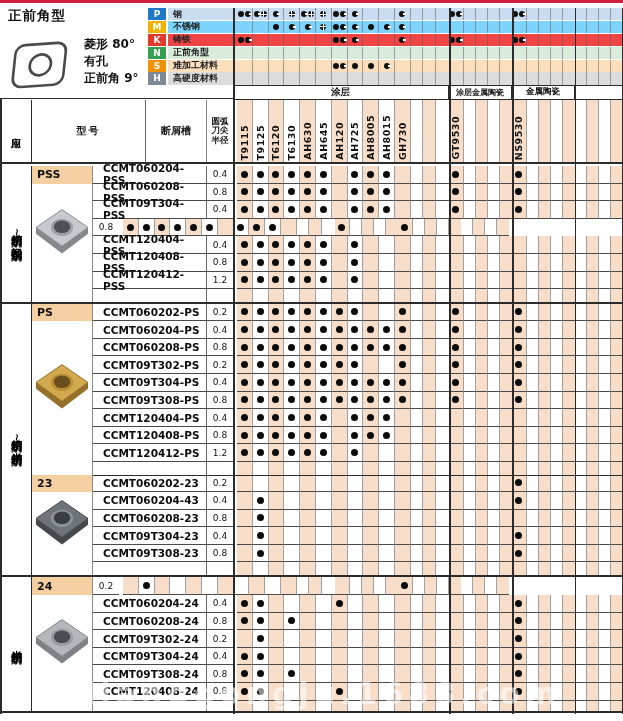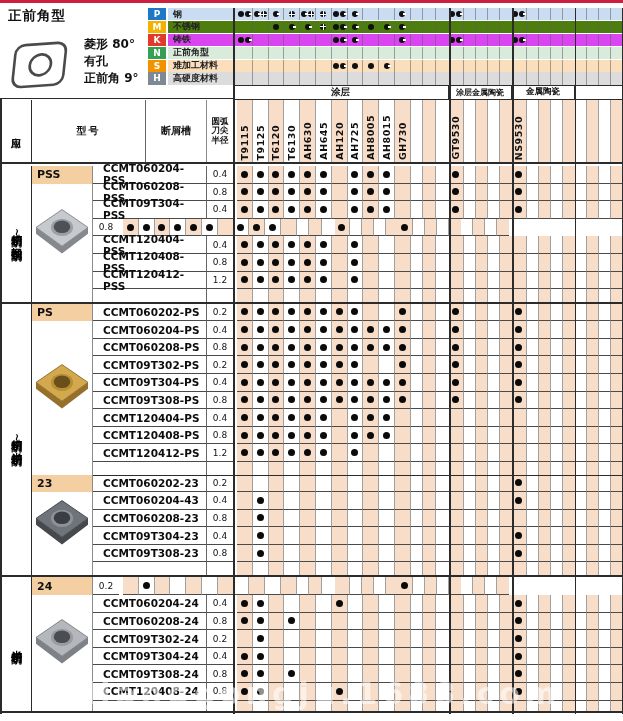--- a/index.html
+++ b/index.html
@@ -158,7 +158,7 @@
       </div>
       <div class="mrow">
         <div class="mbadge" style="background: rgb(242, 178, 0);">M</div>
-        <div class="mband" style="background: #4d7c0f;">
+        <div class="mband" style="background: #7dd3fc;">
           <div class="mname">不锈钢</div>
           <div class="mmarks">
             <div class="lead"></div>

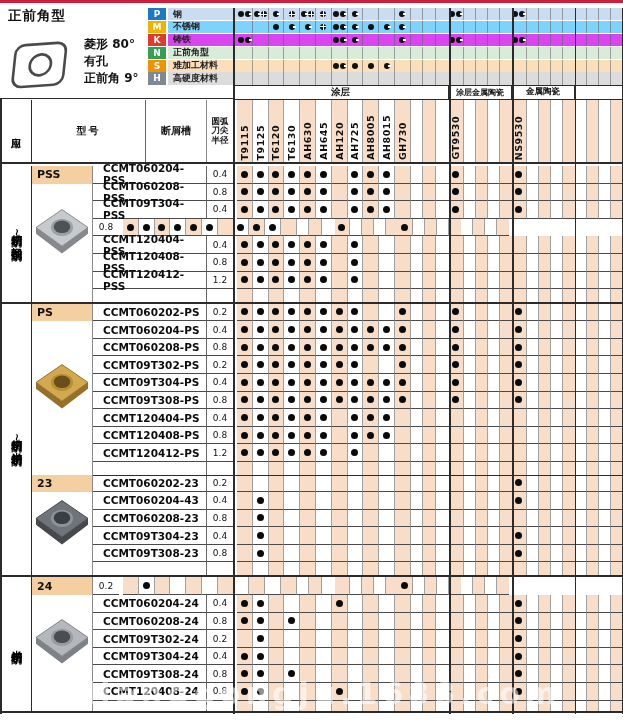--- a/index.html
+++ b/index.html
@@ -214,7 +214,7 @@
       </div>
       <div class="mrow">
         <div class="mbadge" style="background: rgb(224, 58, 43);">K</div>
-        <div class="mband" style="background: #d946ef;">
+        <div class="mband" style="background: #ef4444;">
           <div class="mname">铸铁</div>
           <div class="mmarks">
             <div class="lead"></div>

